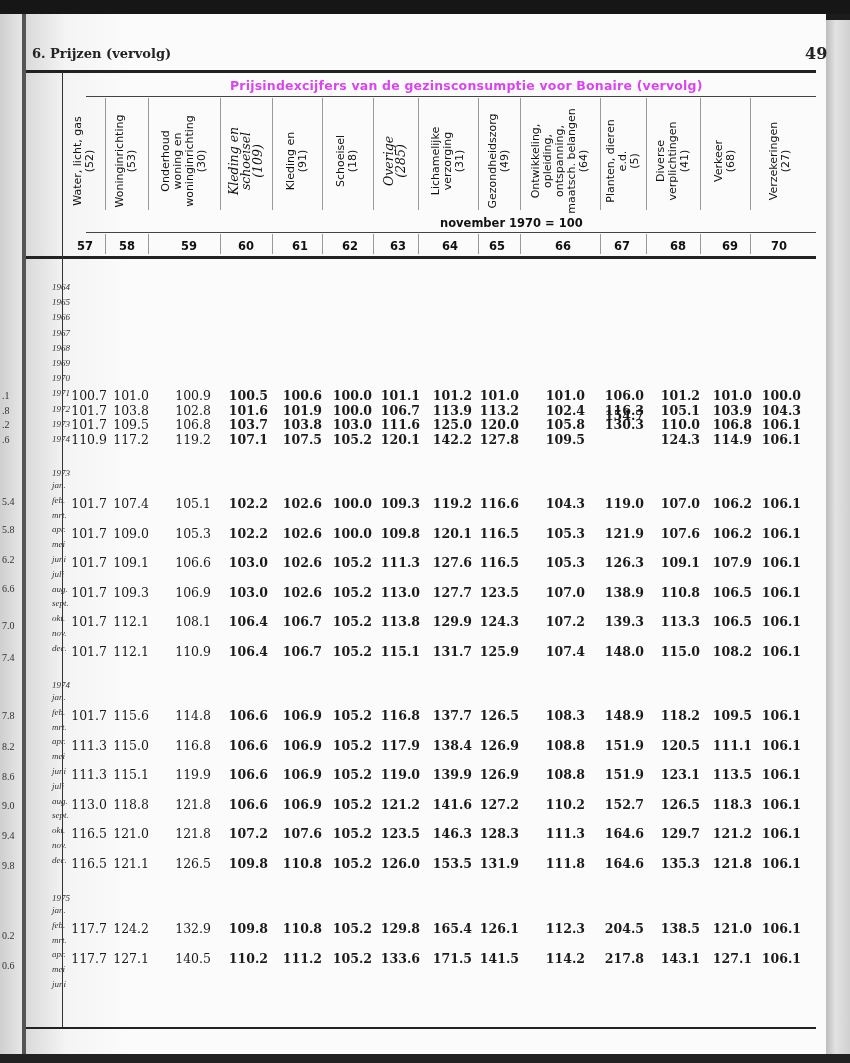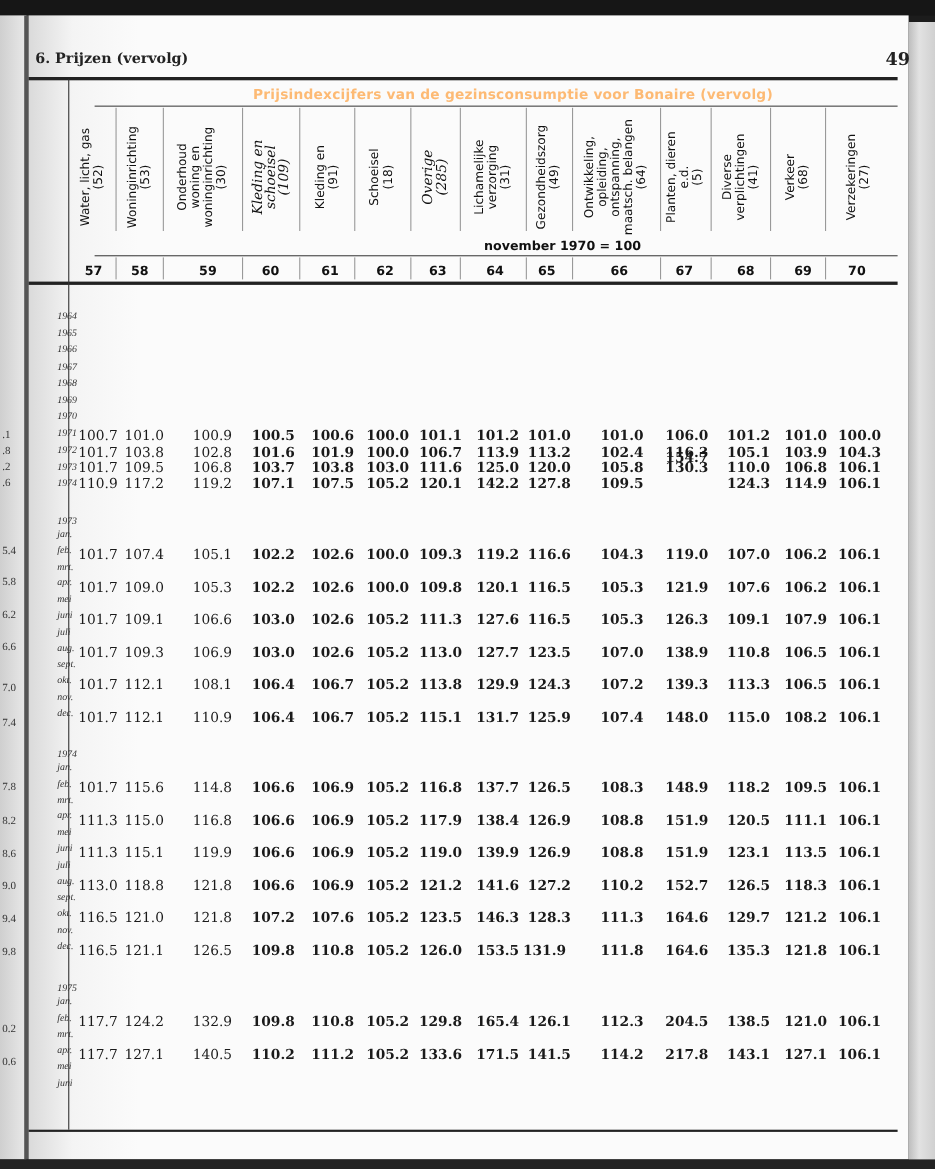--- a/index.html
+++ b/index.html
@@ -17,7 +17,7 @@
   .rule-thin{position:absolute;height:1px;background:#444;}
   .vline{position:absolute;width:1px;background:#333;}
   .vline-thin{position:absolute;width:1px;background:#999;}
-  .table-title{position:absolute;left:230px;top:78px;font-family:"DejaVu Sans",sans-serif;font-weight:bold;font-size:12.5px;color:#fdba74;letter-spacing:0.2px;}
+  .table-title{position:absolute;left:230px;top:78px;font-family:"DejaVu Sans",sans-serif;font-weight:bold;font-size:12.5px;color:#d946ef;letter-spacing:0.2px;}
   .colhead{position:absolute;top:92px;height:138px;display:flex;align-items:center;justify-content:center;}
   .colhead .rot{transform:rotate(-90deg);white-space:nowrap;text-align:center;font-family:"DejaVu Sans",sans-serif;font-size:11px;line-height:12px;color:#111;}
   .colhead .rot .it{font-family:"DejaVu Serif",serif;font-style:italic;font-size:12.5px;}

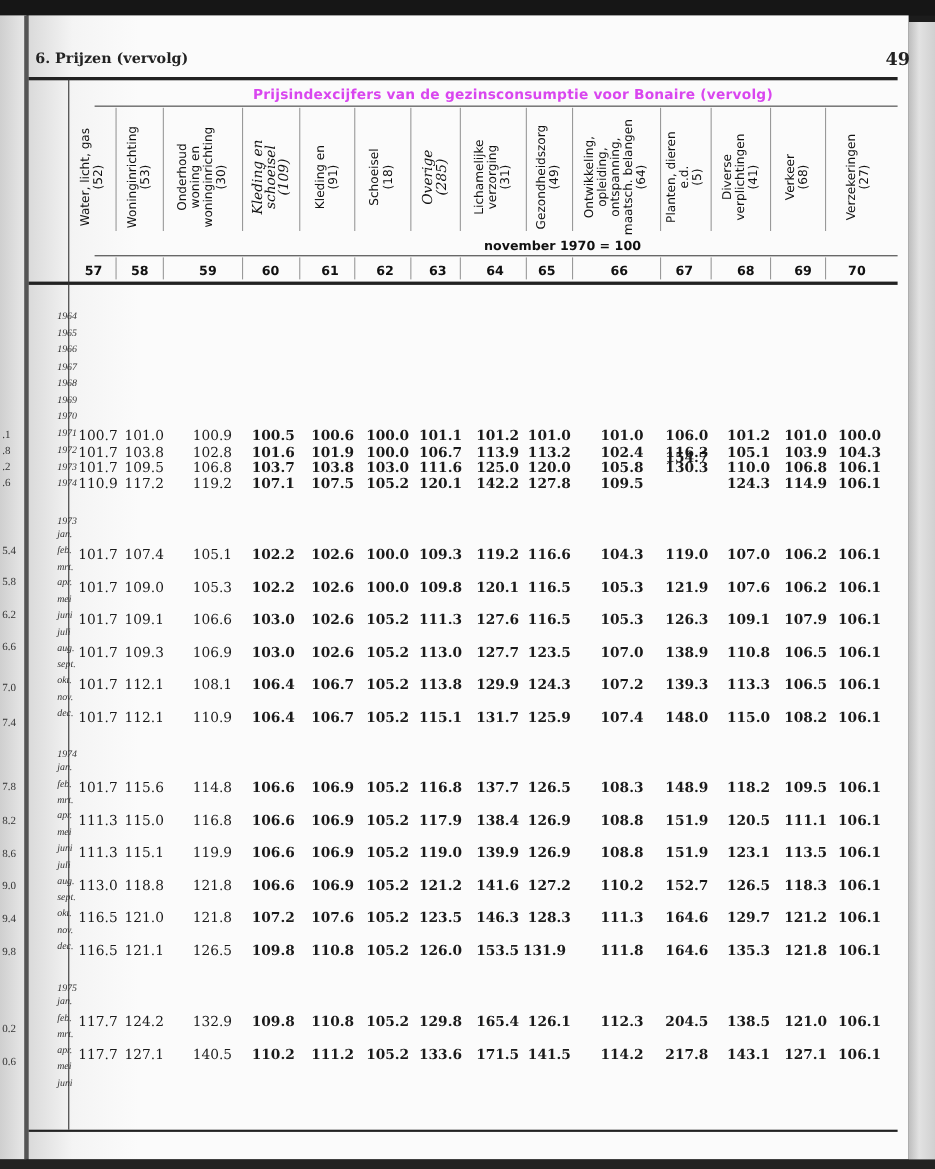--- a/index.html
+++ b/index.html
@@ -502,7 +502,7 @@
       <div class="cell b" style="left: 324px; top: 855.5px;">105.2</div>
       <div class="cell b" style="left: 372px; top: 855.5px;">126.0</div>
       <div class="cell b" style="left: 424px; top: 855.5px;">153.5</div>
-      <div class="cell b" style="left: 471px; top: 855.5px; text-align: center;">131.9</div>
+      <div class="cell b" style="left: 471px; top: 855.5px;">131.9</div>
       <div class="cell b" style="left: 537px; top: 855.5px;">111.8</div>
       <div class="cell b" style="left: 596px; top: 855.5px;">164.6</div>
       <div class="cell b" style="left: 652px; top: 855.5px;">135.3</div>

